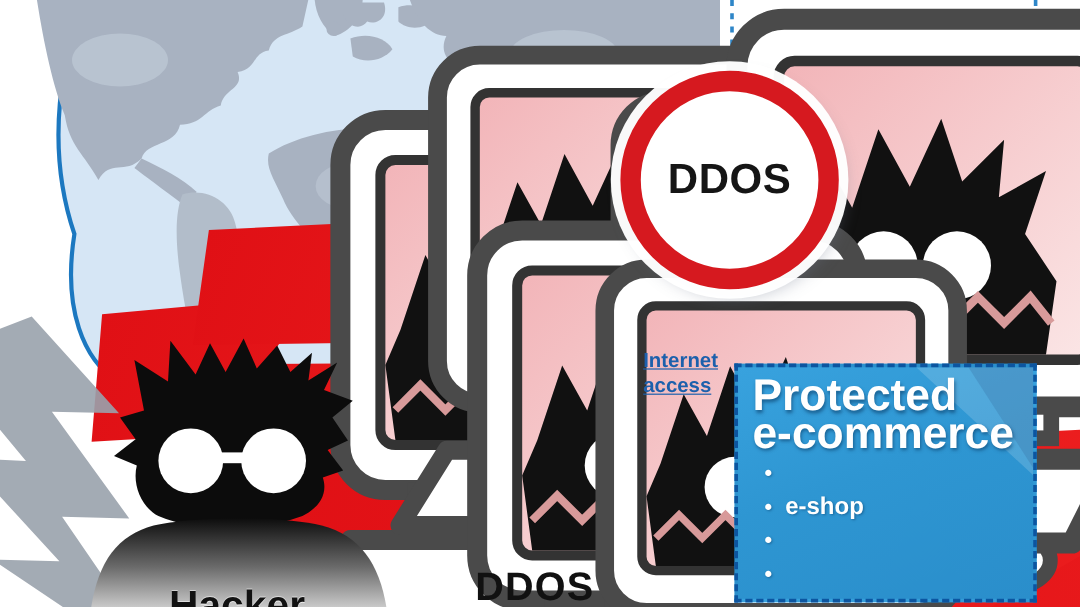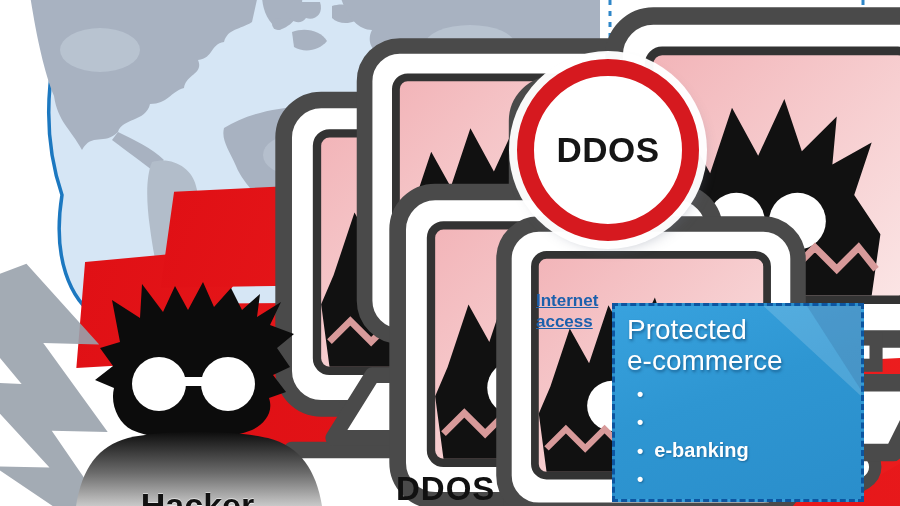--- a/index.html
+++ b/index.html
@@ -45,7 +45,7 @@
     background:rgba(255,255,255,.16);clip-path:polygon(35% 0,100% 0,100% 100%);}
   .panel .decor2{position:absolute;right:0;top:0;width:120px;height:120px;
     background:rgba(12,70,130,.25);clip-path:polygon(55% 0,100% 0,100% 70%);}
-  .panel .title{position:relative;margin:8px 0 0 12px;font-weight:normal;font-size:28px;line-height:31px;
+  .panel .title{position:relative;margin:8px 0 0 12px;font-weight:bold;font-size:37px;line-height:31px;
     text-shadow:1px 2px 3px rgba(0,40,80,.5);}
   .panel ul{list-style:none;margin:4px 0 0 0;padding:0 0 0 22px;position:relative;}
   .panel li{display:flex;align-items:baseline;gap:11px;font-weight:bold;font-size:20px;line-height:28px;

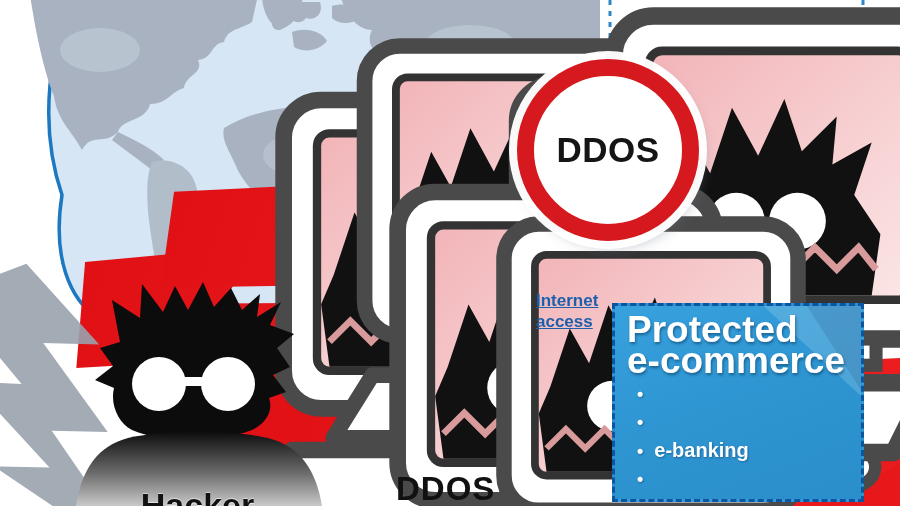--- a/index.html
+++ b/index.html
@@ -268,6 +268,7 @@
         </li>
       <li>
           <span class="dot">•</span>
+          <span>e-shop</span>
         </li>
       <li>
           <span class="dot">•</span>

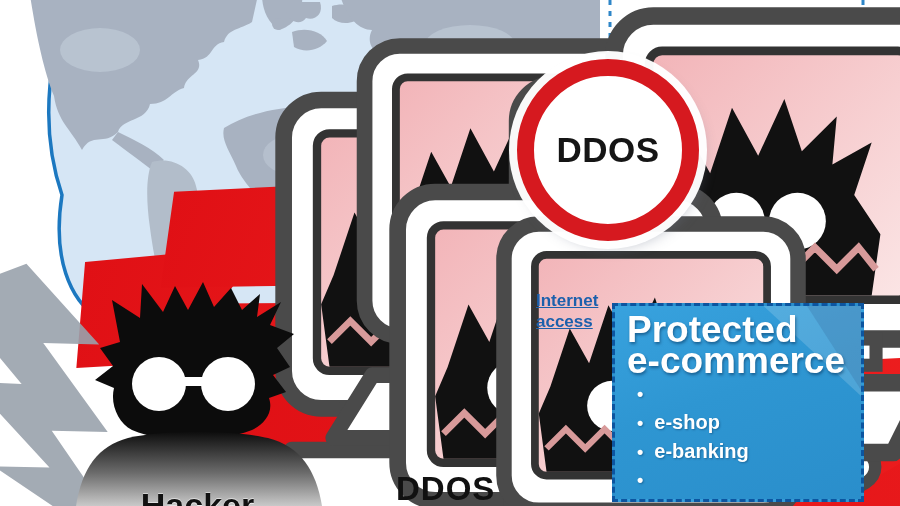--- a/index.html
+++ b/index.html
@@ -272,7 +272,6 @@
         </li>
       <li>
           <span class="dot">•</span>
-          <span>e-banking</span>
         </li>
       <li>
           <span class="dot">•</span>

